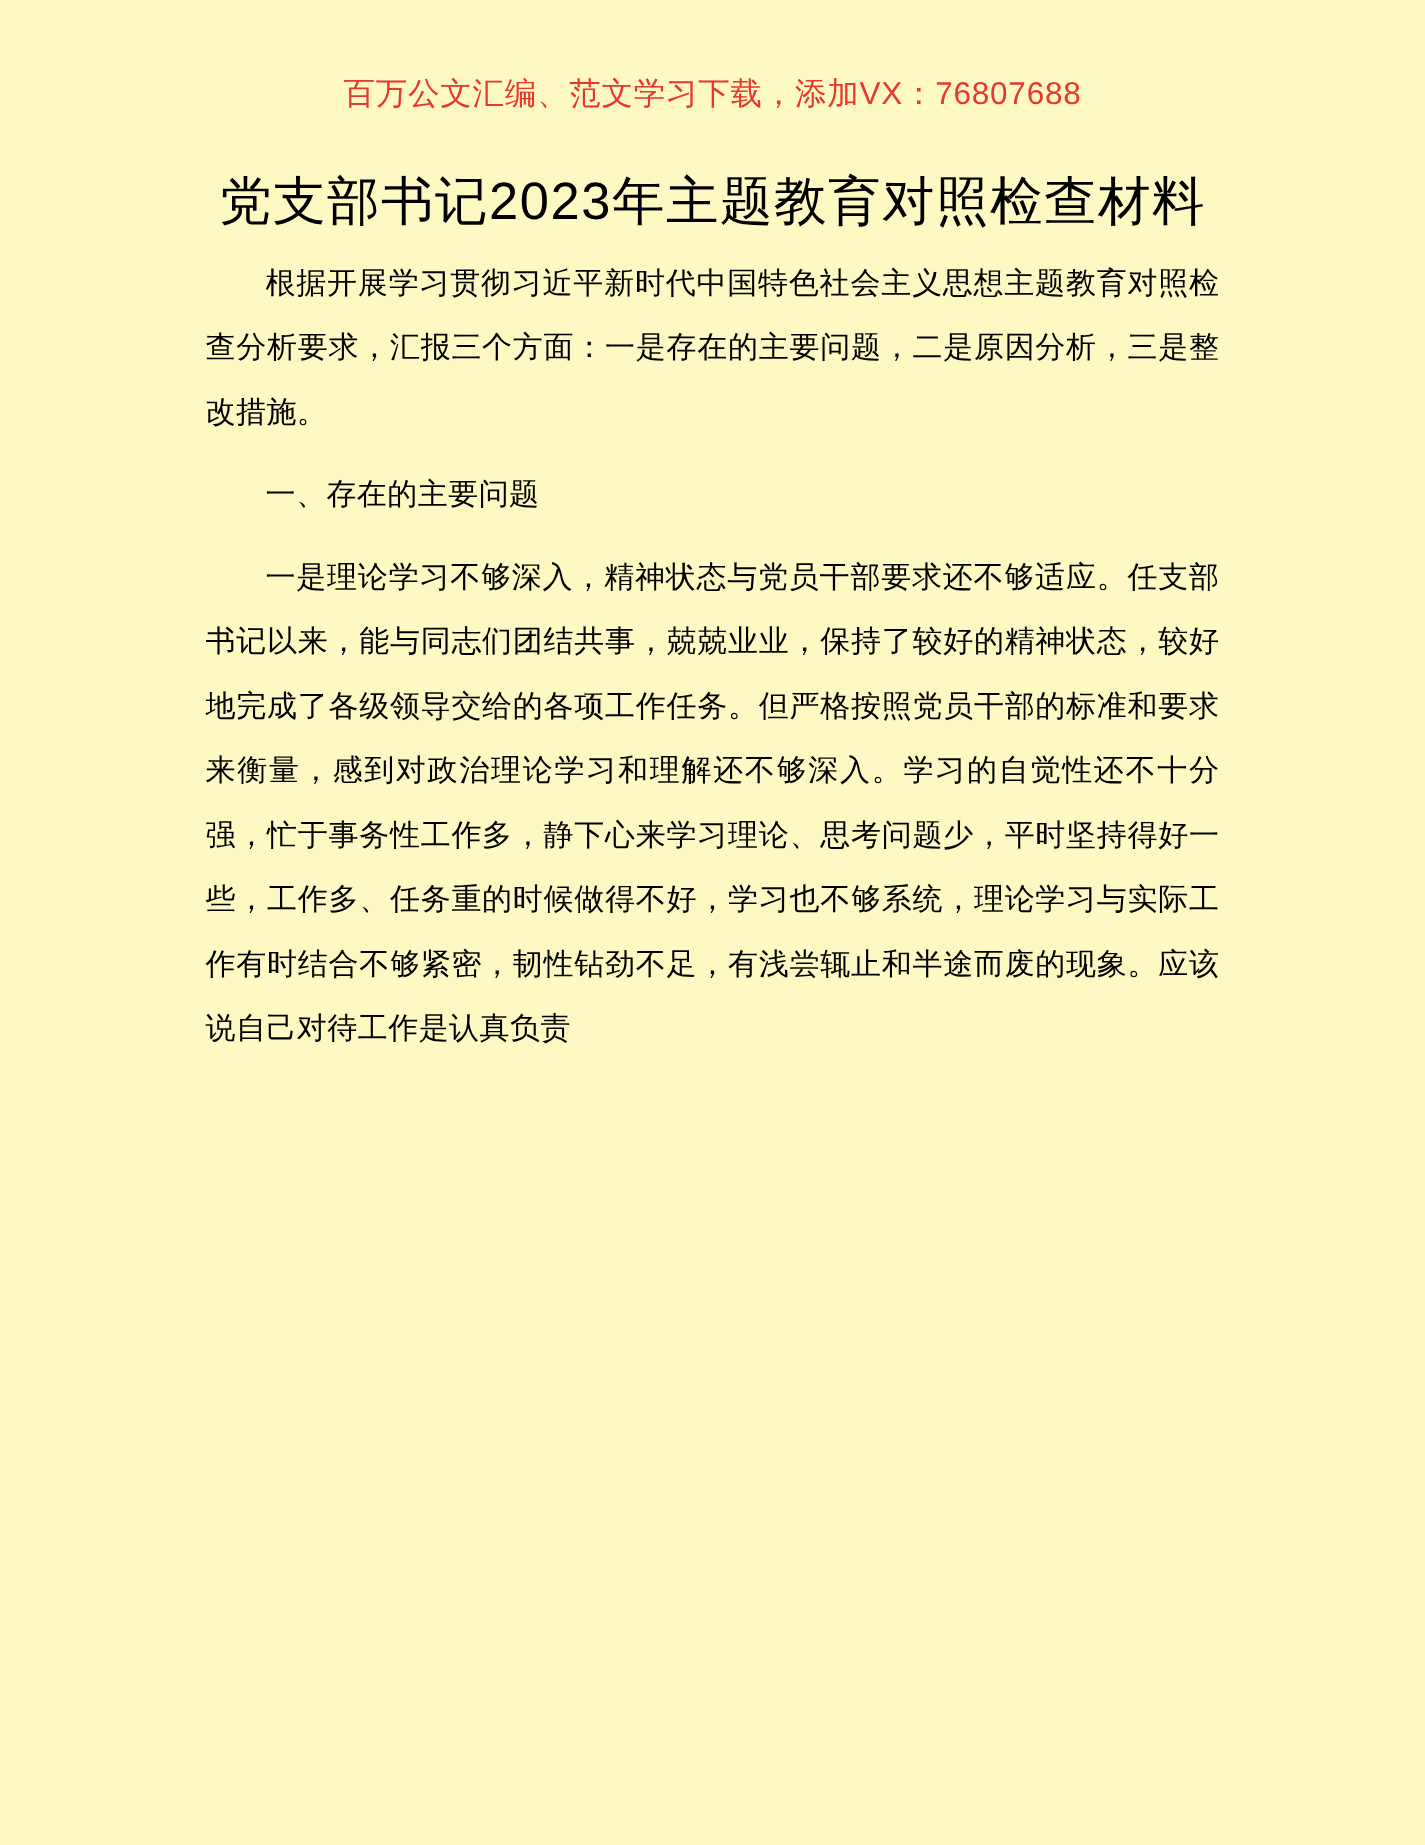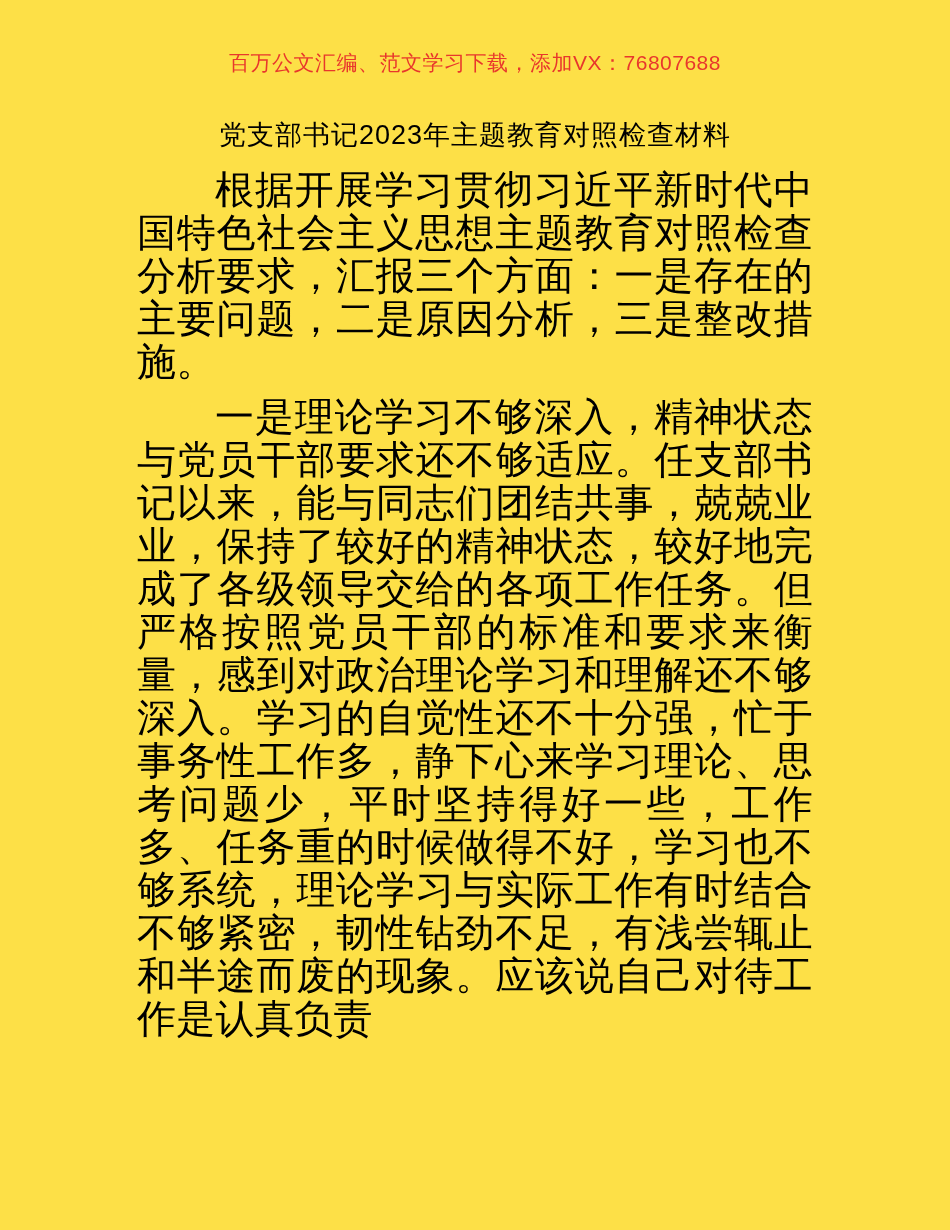--- a/index.html
+++ b/index.html
@@ -17,7 +17,7 @@
     position: relative;
     width: 950px;
     height: 1230px;
-    background: #fde047;
+    background: #fef9c3;
     padding: 50px 137px 0 137px;
   }
   .promo {

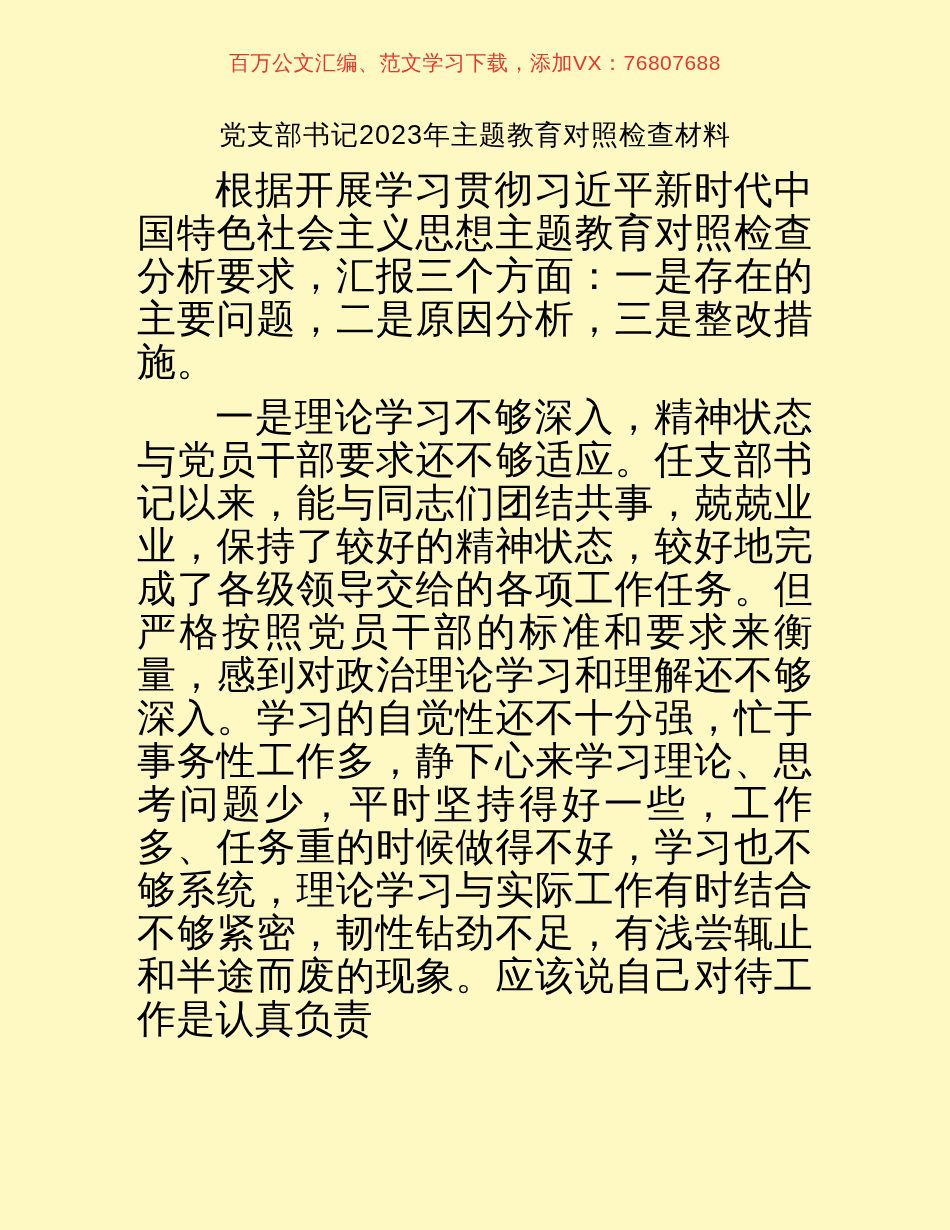--- a/index.html
+++ b/index.html
@@ -30,7 +30,7 @@
   .doc-title {
     margin-top: 36px;
     text-align: center;
-    font-size: 27px;
+    font-size: 35px;
     line-height: 46px;
     font-weight: normal;
     letter-spacing: 1px;

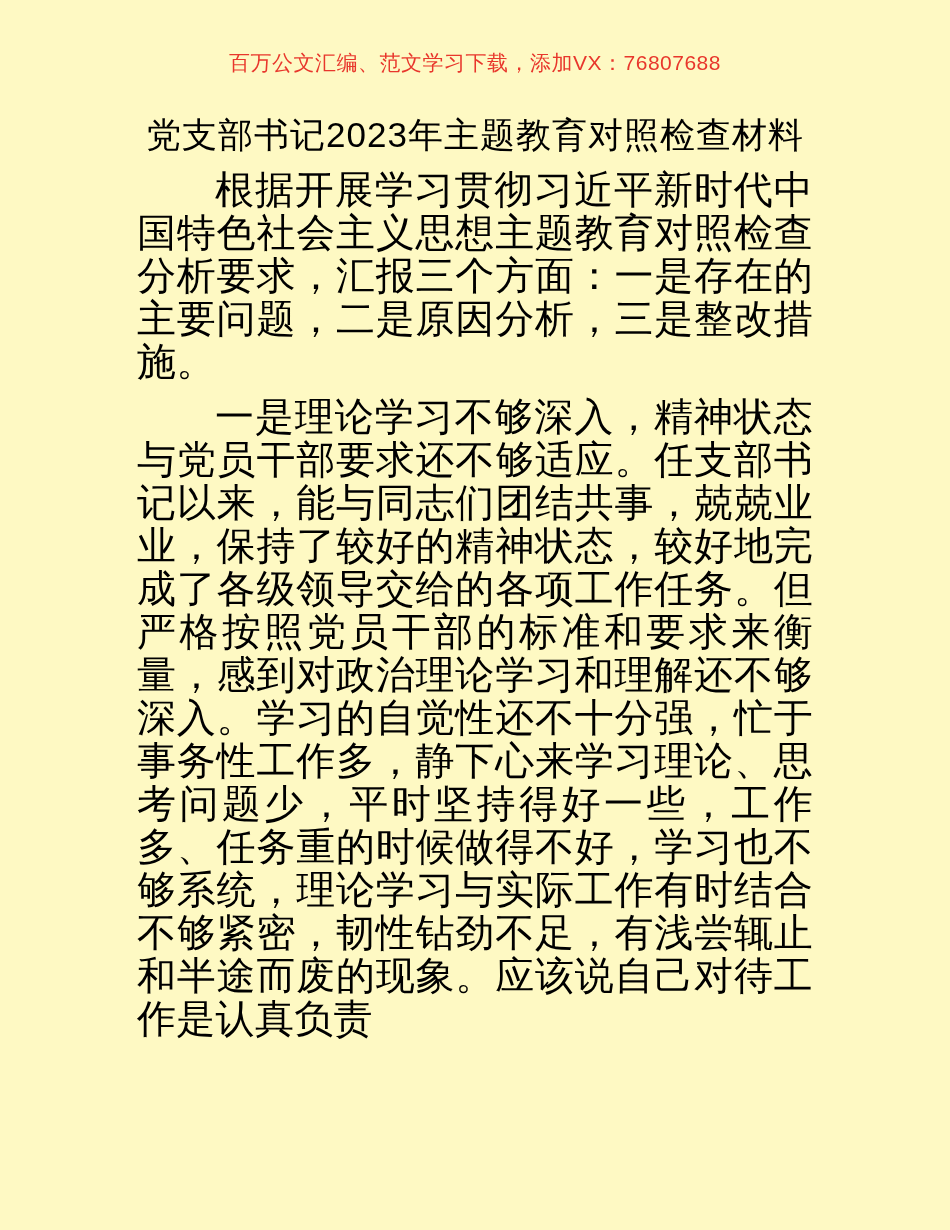--- a/index.html
+++ b/index.html
@@ -40,7 +40,7 @@
     margin-top: 10px;
   }
   .para {
-    font-size: 39px;
+    font-size: 20px;
     line-height: 43px;
     margin: 0 0 12px 0;
     text-indent: 2em;

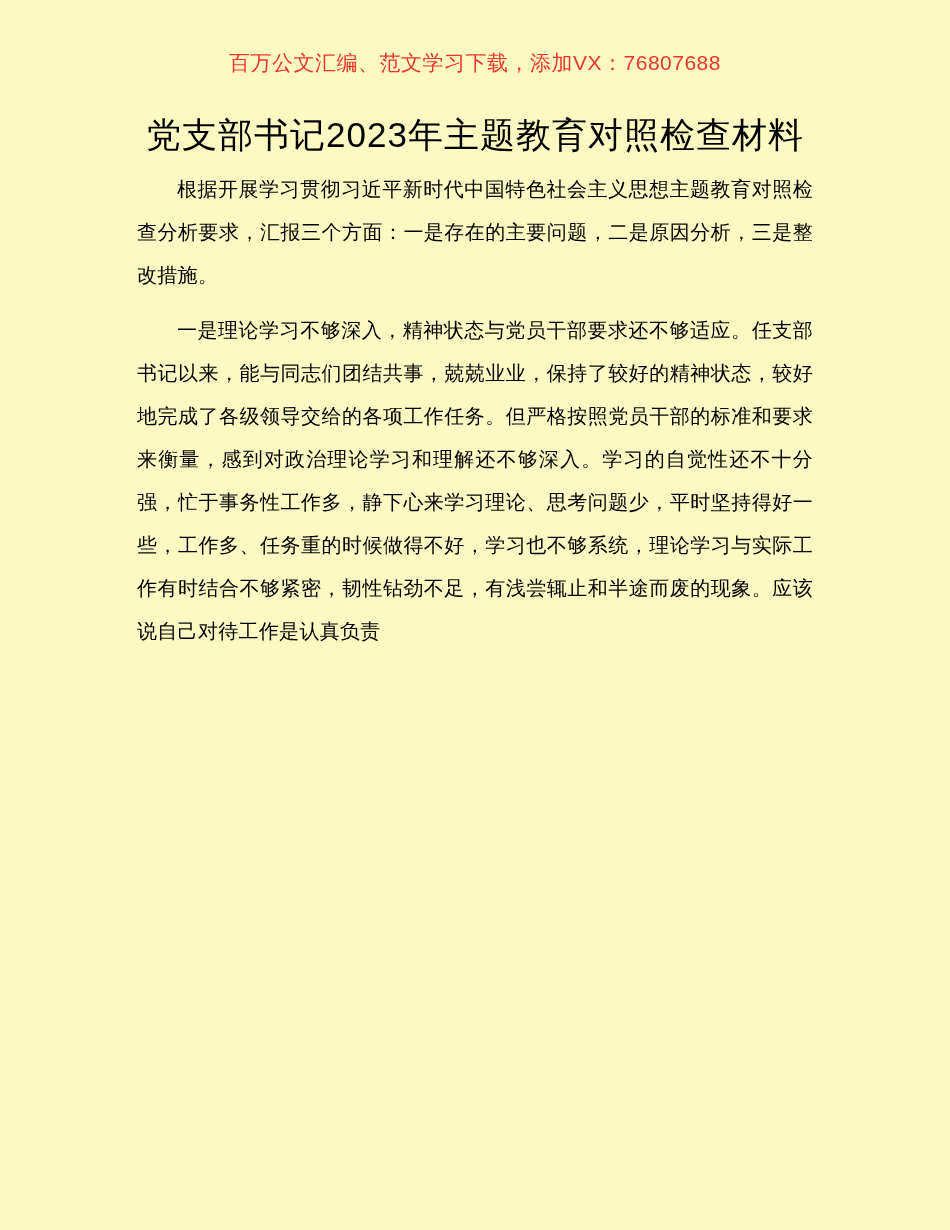--- a/index.html
+++ b/index.html
@@ -62,6 +62,7 @@
 
   <div class="doc-body">
     <p class="para">根据开展学习贯彻习近平新时代中国特色社会主义思想主题教育对照检查分析要求，汇报三个方面：一是存在的主要问题，二是原因分析，三是整改措施。</p>
+    <p class="para">一、存在的主要问题</p>
     <p class="para">一是理论学习不够深入，精神状态与党员干部要求还不够适应。任支部书记以来，能与同志们团结共事，兢兢业业，保持了较好的精神状态，较好地完成了各级领导交给的各项工作任务。但严格按照党员干部的标准和要求来衡量，感到对政治理论学习和理解还不够深入。学习的自觉性还不十分强，忙于事务性工作多，静下心来学习理论、思考问题少，平时坚持得好一些，工作多、任务重的时候做得不好，学习也不够系统，理论学习与实际工作有时结合不够紧密，韧性钻劲不足，有浅尝辄止和半途而废的现象。应该说自己对待工作是认真负责</p>
   </div>
 

